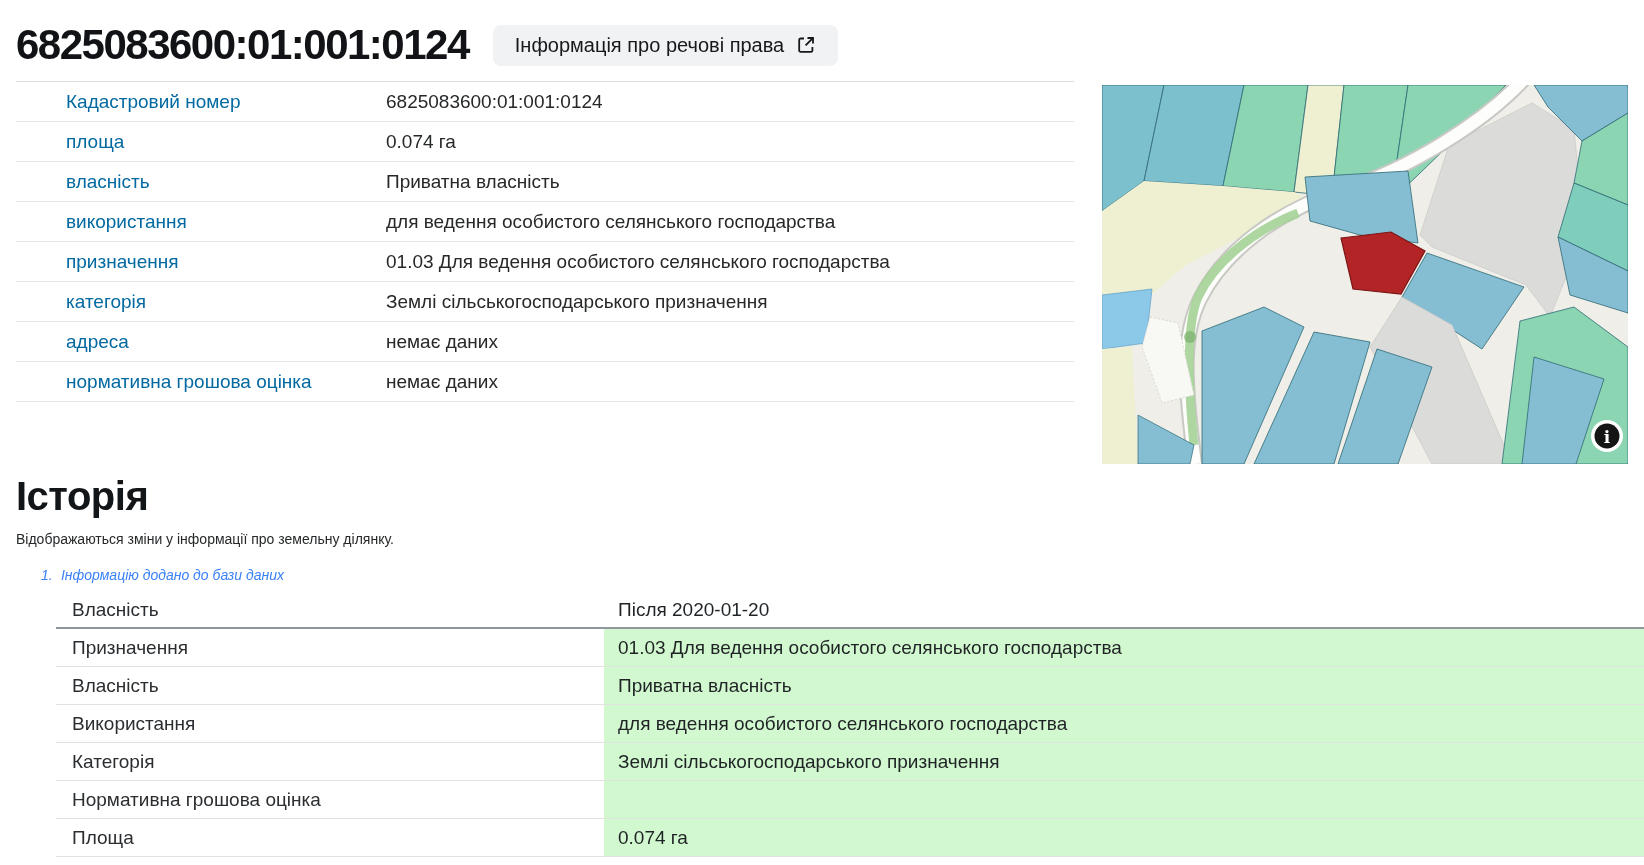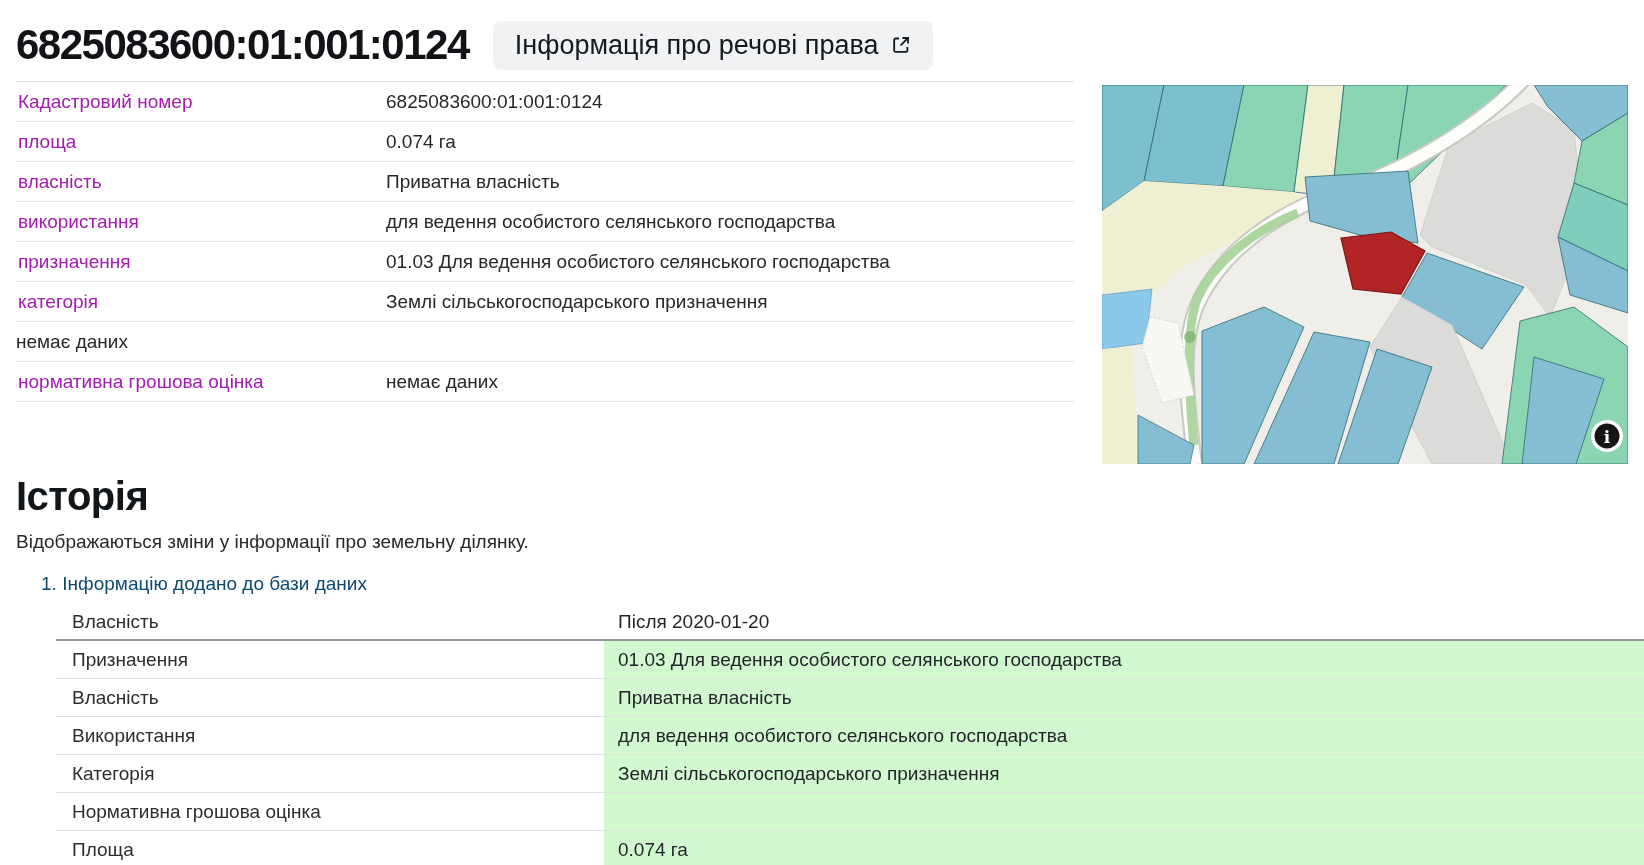--- a/index.html
+++ b/index.html
@@ -20,7 +20,7 @@
   .rights-btn {
     margin-left:24px; display:inline-flex; align-items:center; gap:12px;
     background:#f1f2f4; border:none; border-radius:8px;
-    padding:9px 22px; font-size:27px; color:#16191c;
+    padding:9px 22px; font-size:20px; color:#16191c;
     font-family:"Liberation Sans", sans-serif;
     cursor:pointer; text-decoration:none; white-space:nowrap;
   }

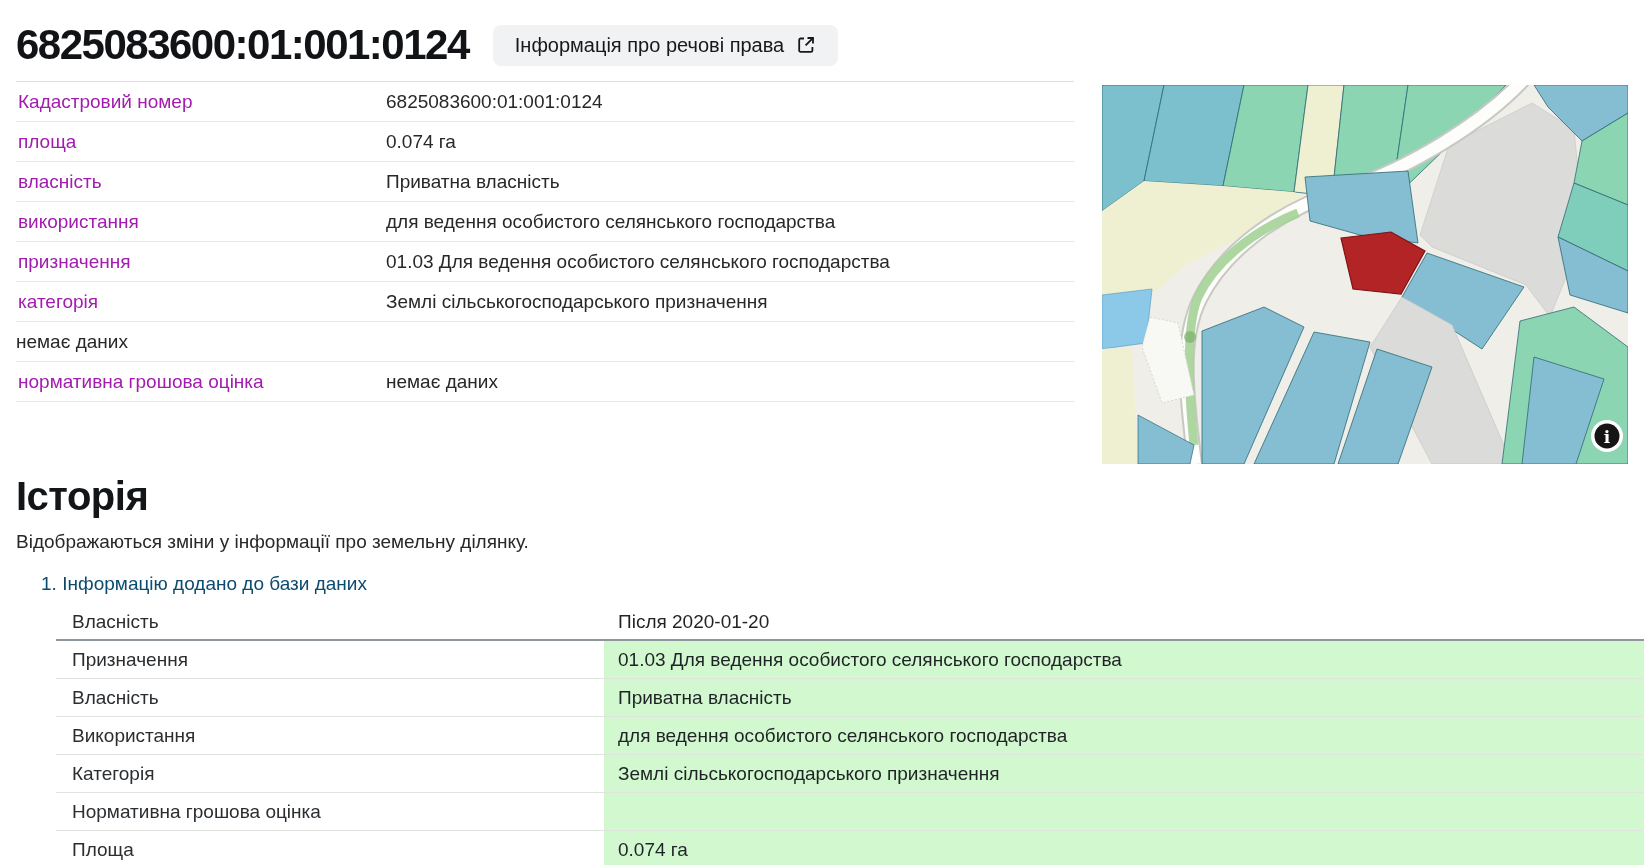--- a/index.html
+++ b/index.html
@@ -35,7 +35,7 @@
     border-bottom:1px solid #e4e6e8;
     font-size:19px;
   }
-  .info-row .lbl { color:#a21caf; padding-left:2px; }
+  .info-row .lbl { color:#0369a1; padding-left:2px;margin-left:48px; }
   .info-row .val { color:#26282a; }
 
   .map-wrap { margin-left:28px; width:526px; height:379px; position:relative; margin-top:4px; }

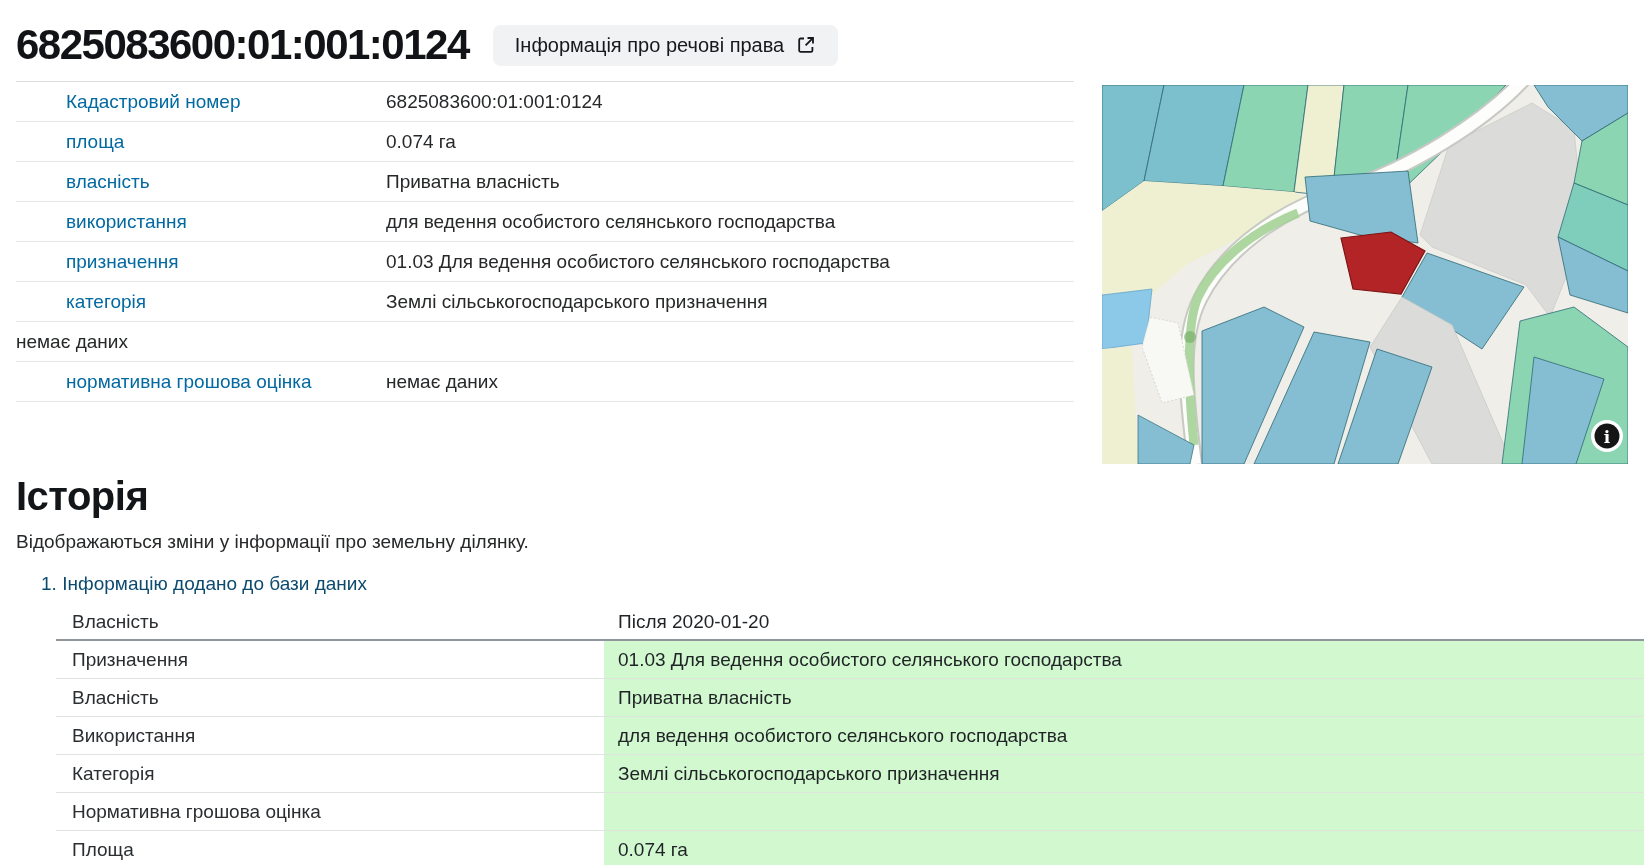--- a/index.html
+++ b/index.html
@@ -106,6 +106,7 @@
         <span class="val">Землі сільськогосподарського призначення</span>
       </div>
       <div class="info-row">
+        <span class="lbl">адреса</span>
         <span class="val">немає даних</span>
       </div>
       <div class="info-row">

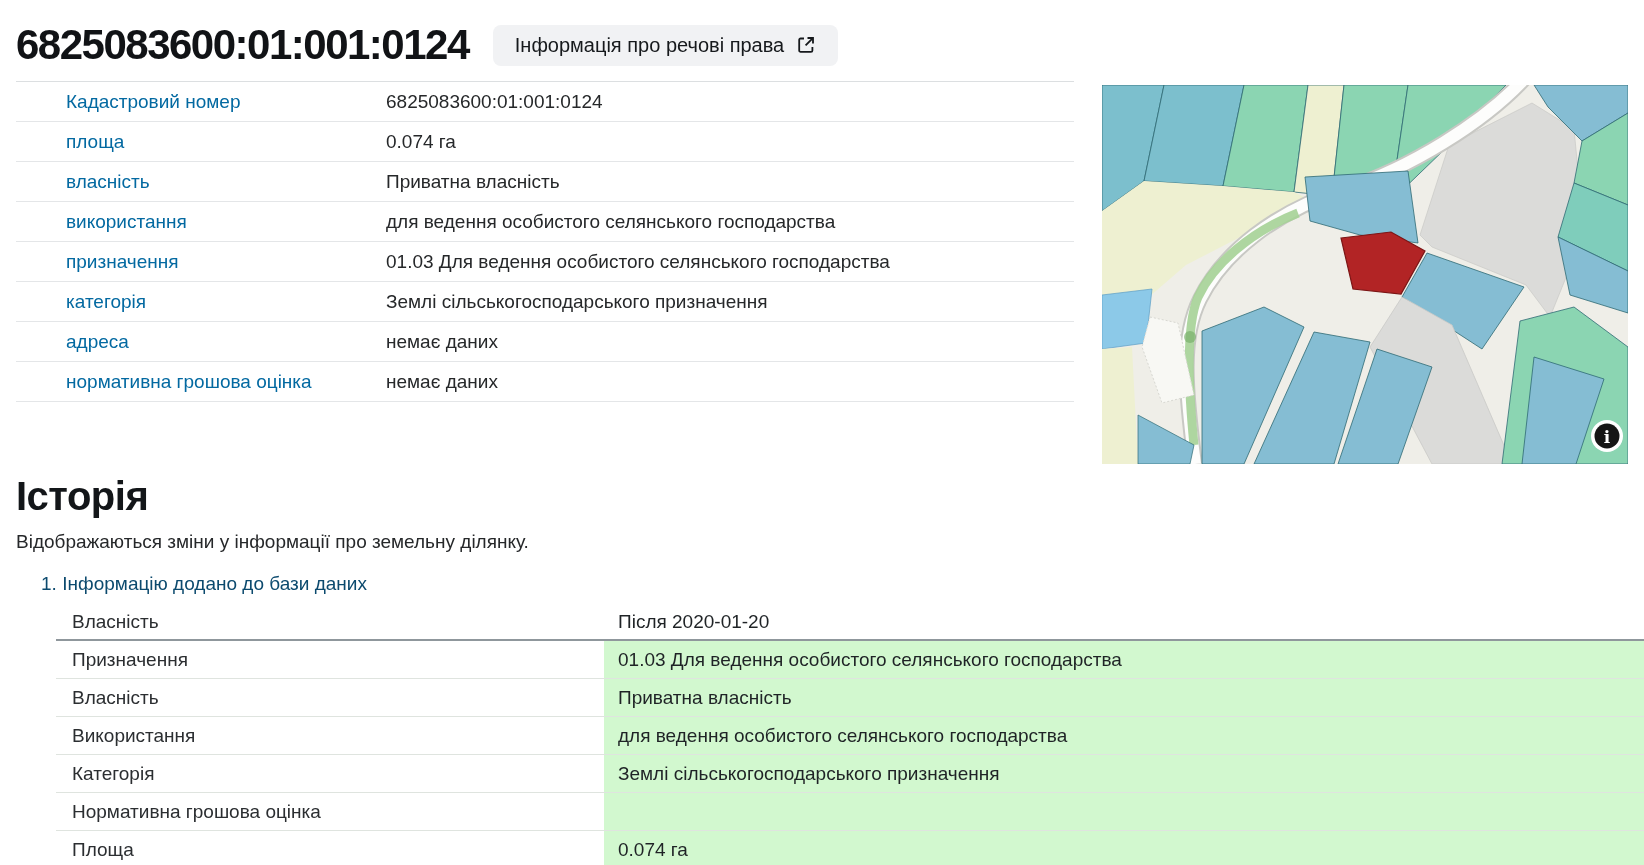--- a/index.html
+++ b/index.html
@@ -43,7 +43,7 @@
 
   
   .history-heading { margin:10px 0 0; font-size:40px; font-weight:700; color:#131619; letter-spacing:-0.5px; }
-  .history-desc { margin:12px 0 0; font-size:19px; color:#26282a; }
+  .history-desc { margin:12px 0 0; font-size:14px; color:#26282a; }
 
   .history-list { list-style:none; margin:20px 0 0; padding:0 0 0 25px; }
   .history-entry-title { font-size:19px; color:#0c4a6e; }

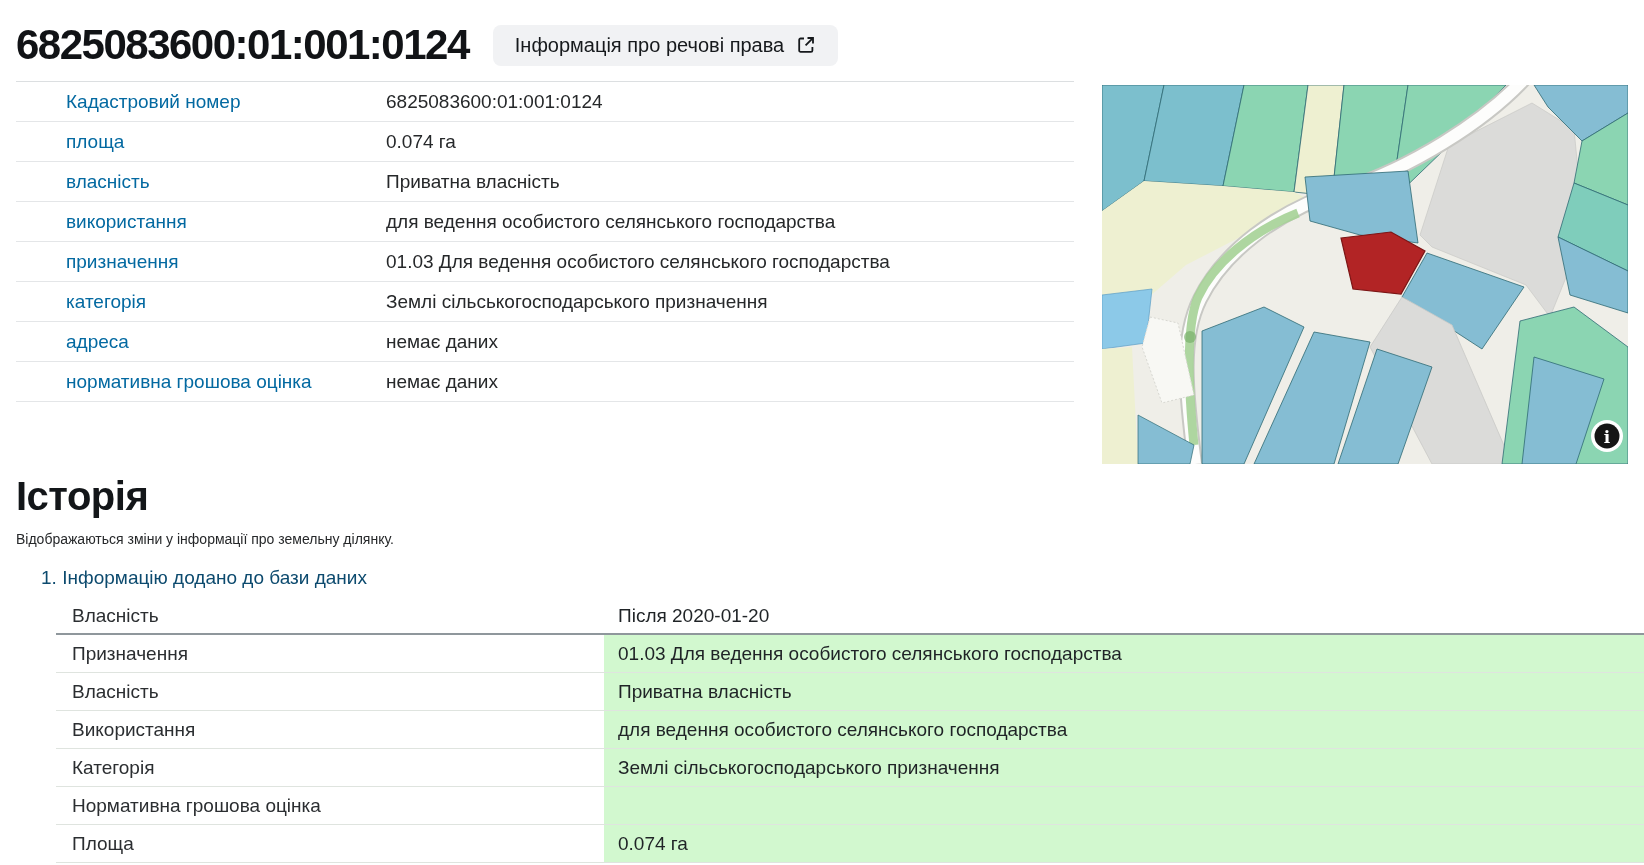--- a/index.html
+++ b/index.html
@@ -46,7 +46,7 @@
   .history-desc { margin:12px 0 0; font-size:14px; color:#26282a; }
 
   .history-list { list-style:none; margin:20px 0 0; padding:0 0 0 25px; }
-  .history-entry-title { font-size:19px; color:#0c4a6e; }
+  .history-entry-title { font-size:14px; color:#3b82f6;font-style:italic; }
   .history-entry-index { display:inline-block; min-width:16px; }
 
   .history-table { margin:10px 0 0 15px; width:1595px; }

